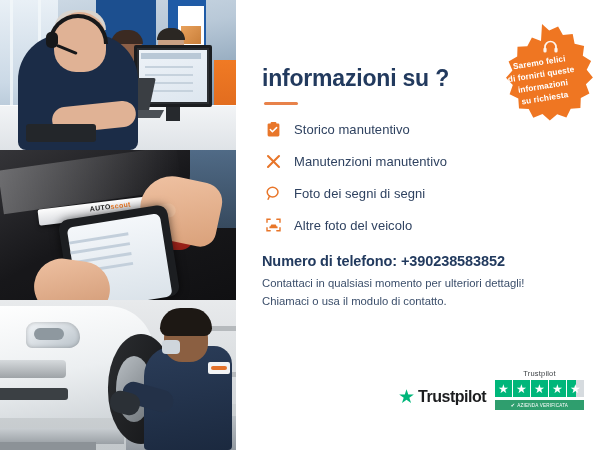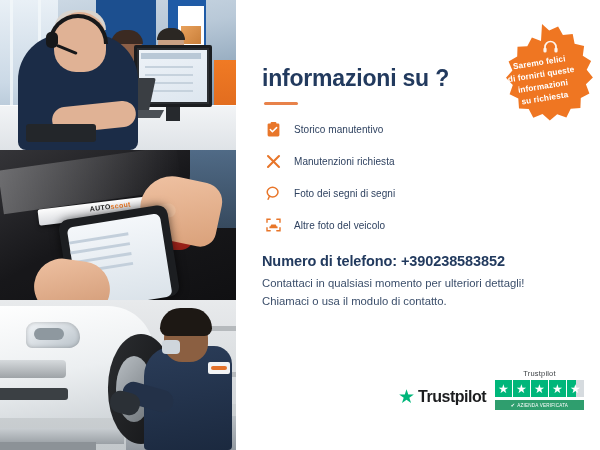--- a/index.html
+++ b/index.html
@@ -142,7 +142,7 @@
   .feature-row { display:flex; align-items:center; margin-bottom:12px; }
   .feat-icon { width:22px; height:20px; flex:0 0 22px; display:flex; align-items:center; justify-content:center;
     margin-right:10px; color:#e8762a; }
-  .feat-label { font-size:10px; color:#2f4260; letter-spacing:.05px; }
+  .feat-label { font-size:13px; color:#2f4260; letter-spacing:.05px; }
 
   .phone-line { margin-top:18px; font-size:14.5px; font-weight:bold; color:#223a5e; letter-spacing:-.1px; }
   .sub-line { font-size:11.3px; color:#3c4f6b; line-height:1.62; margin-top:5px; }

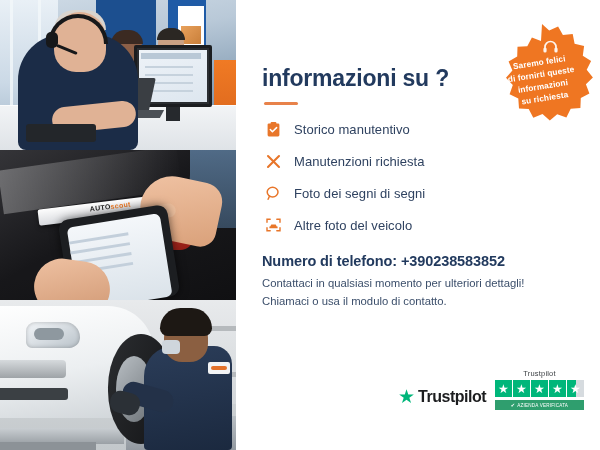--- a/index.html
+++ b/index.html
@@ -309,7 +309,7 @@
             <circle cx="7.5" cy="7.5" r="1.5" fill="#e8762a"></circle>
           </svg>
         </span>
-        <span class="feat-label">Manutenzioni richiesta</span>
+        <span class="feat-label">Manutenzioni manutentivo</span>
       </li>
 
       <li class="feature-row">

